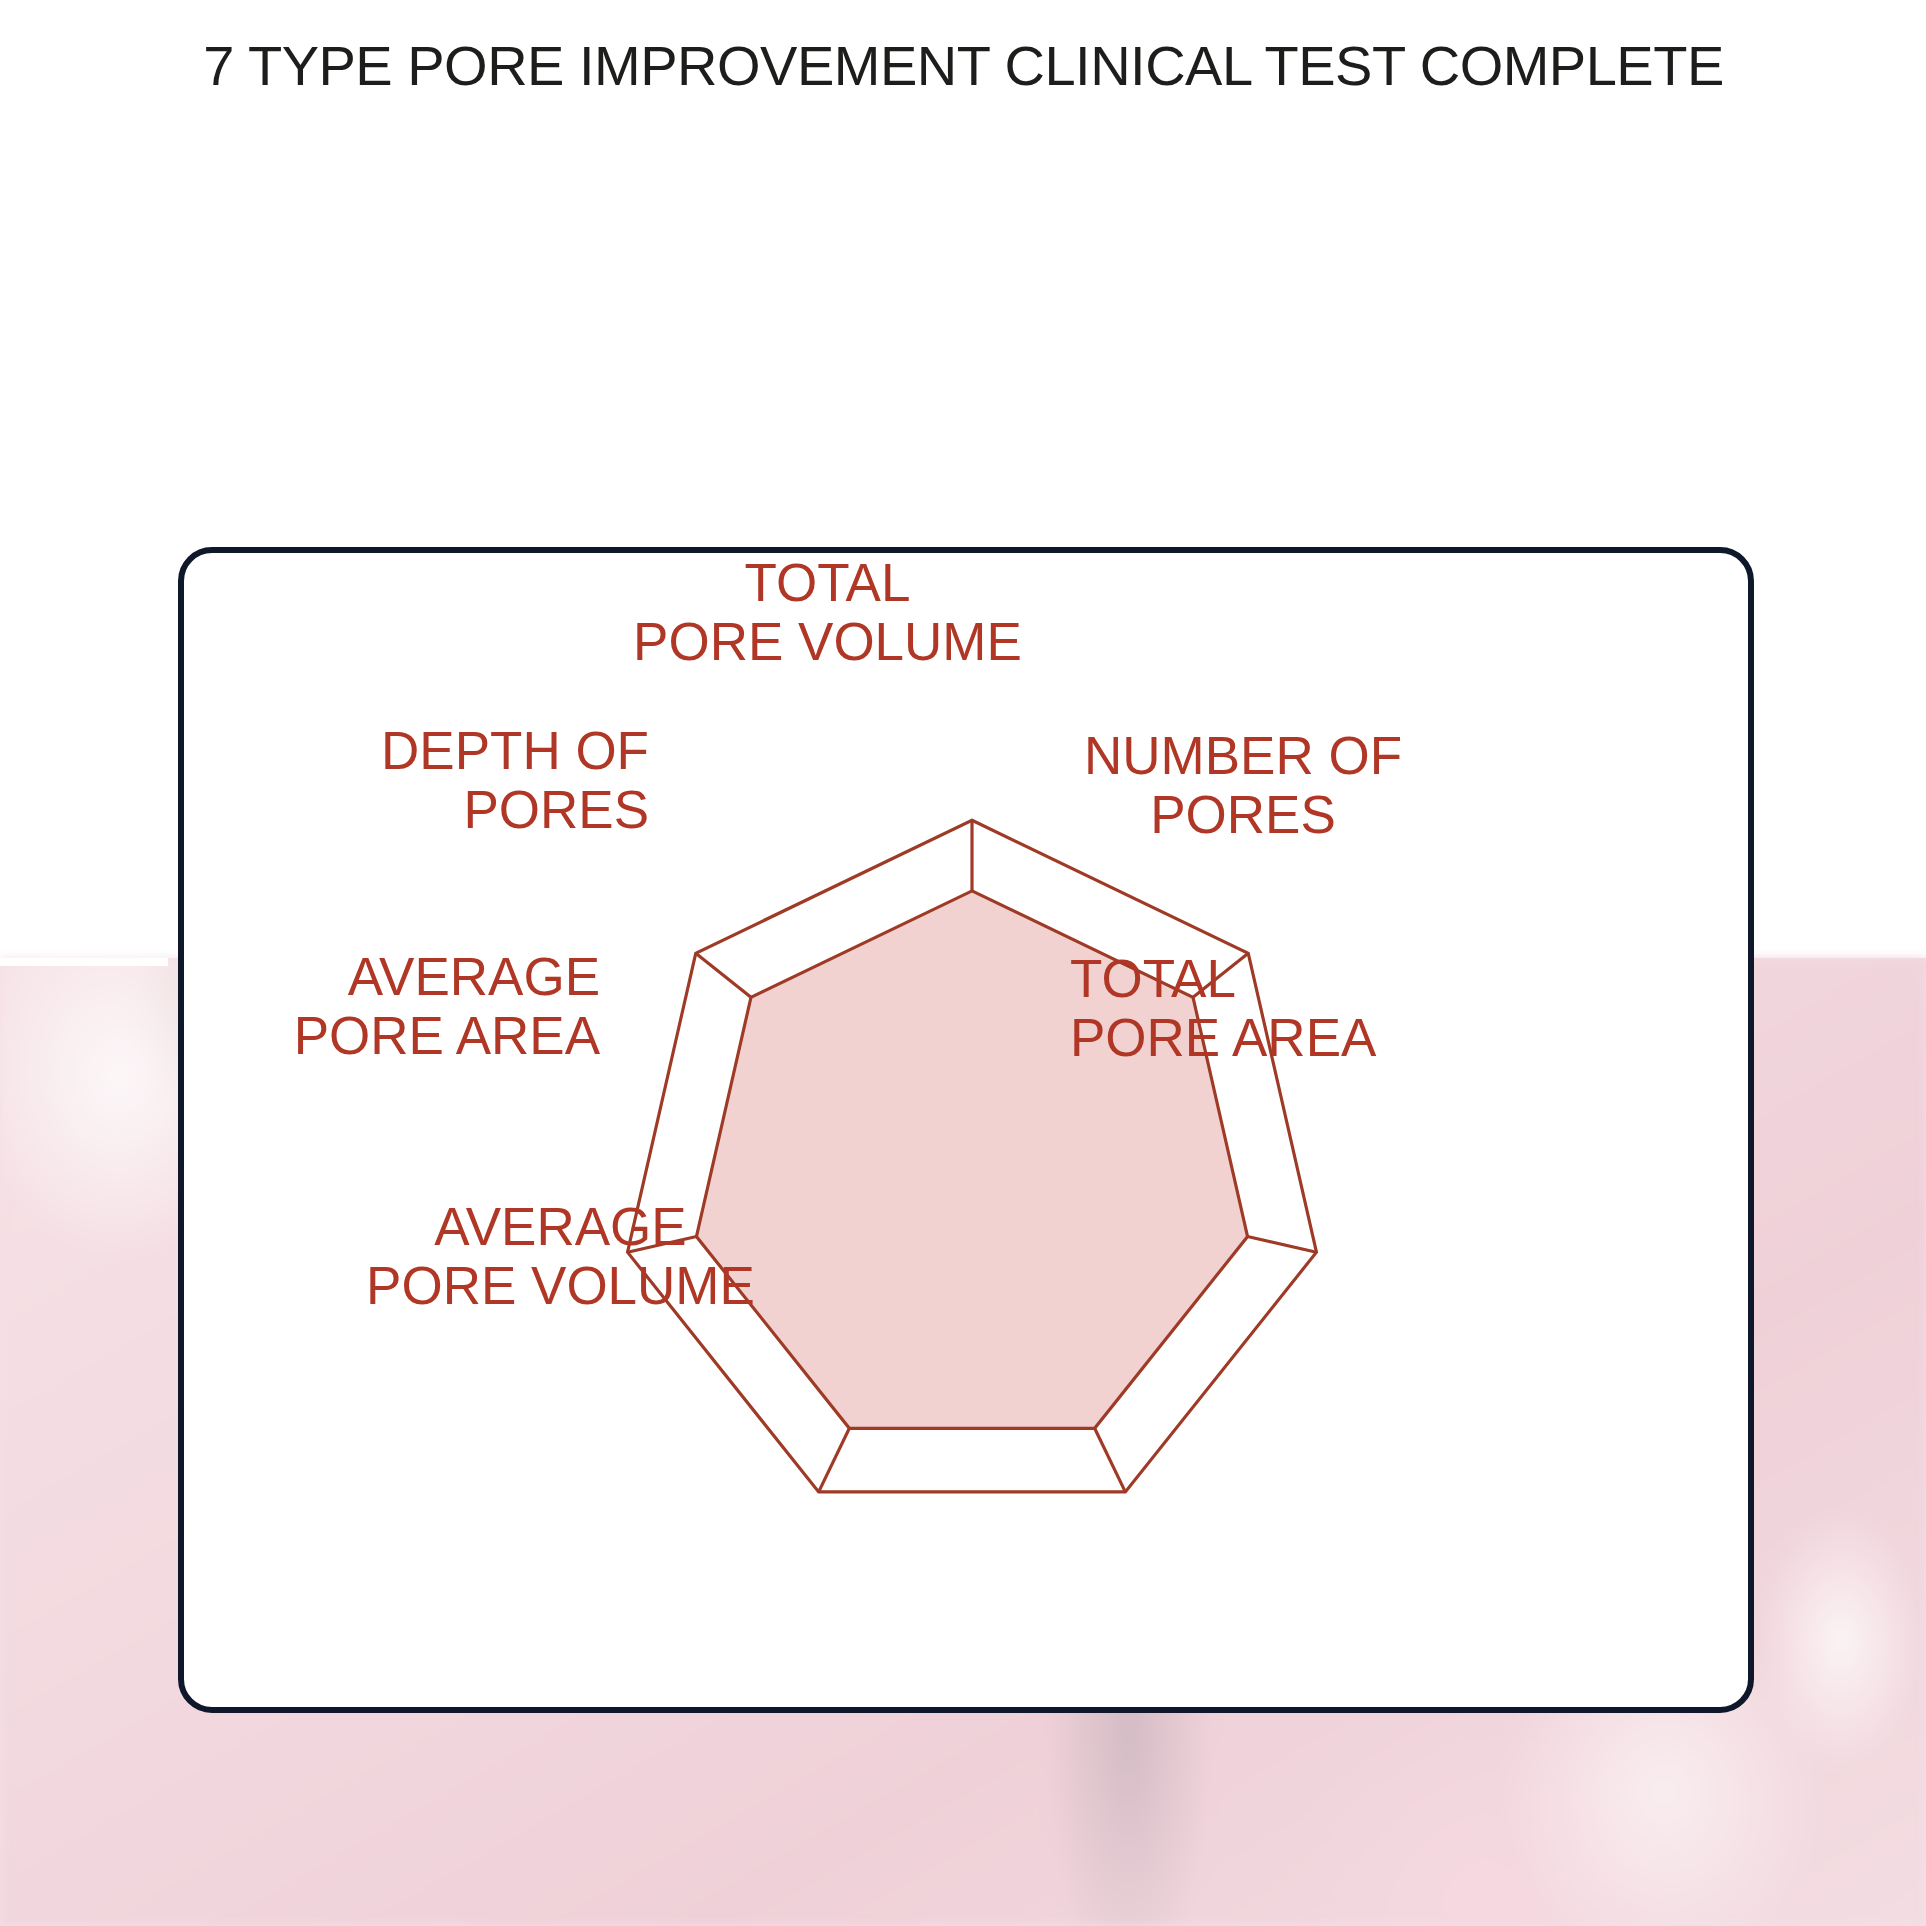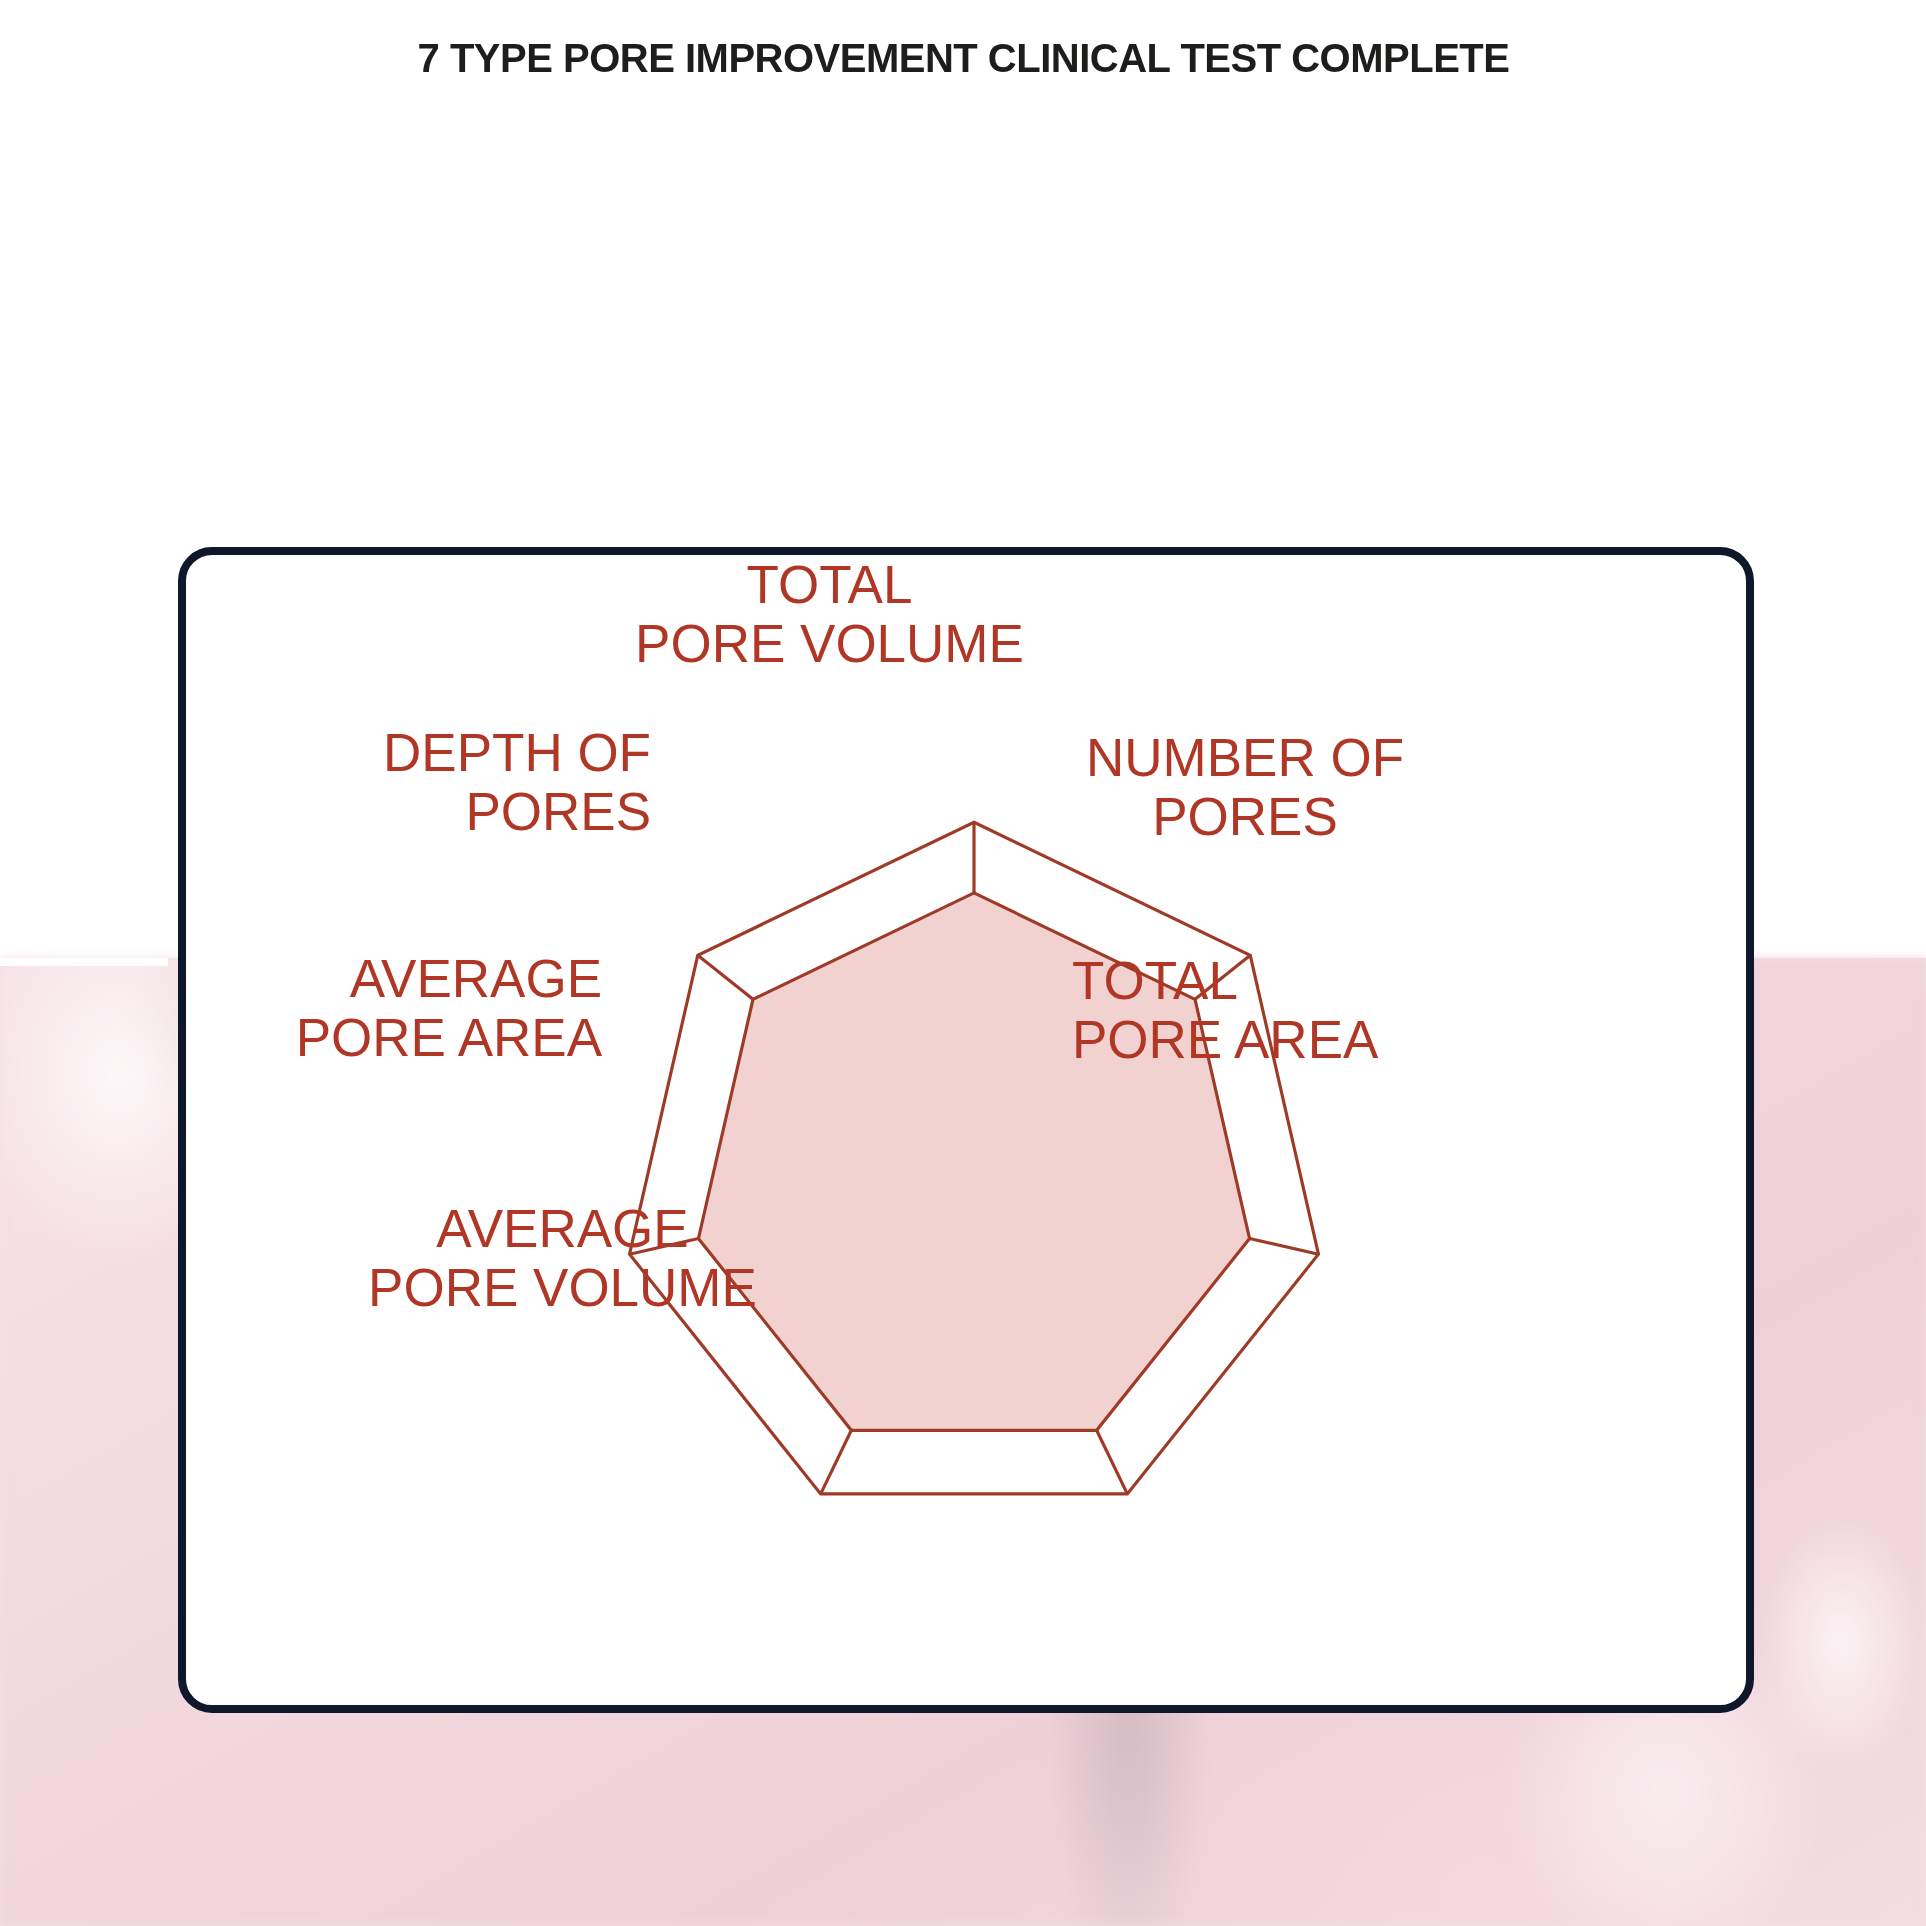--- a/index.html
+++ b/index.html
@@ -73,8 +73,8 @@
   .subtitle {
     margin: 0;
     padding-top: 38px;
-    font-size: 40px;
-    font-weight: 700;
+    font-size: 56px;
+    font-weight: 400;
     letter-spacing: -0.5px;
     color: #1d1d1b;
     line-height: 1.0;

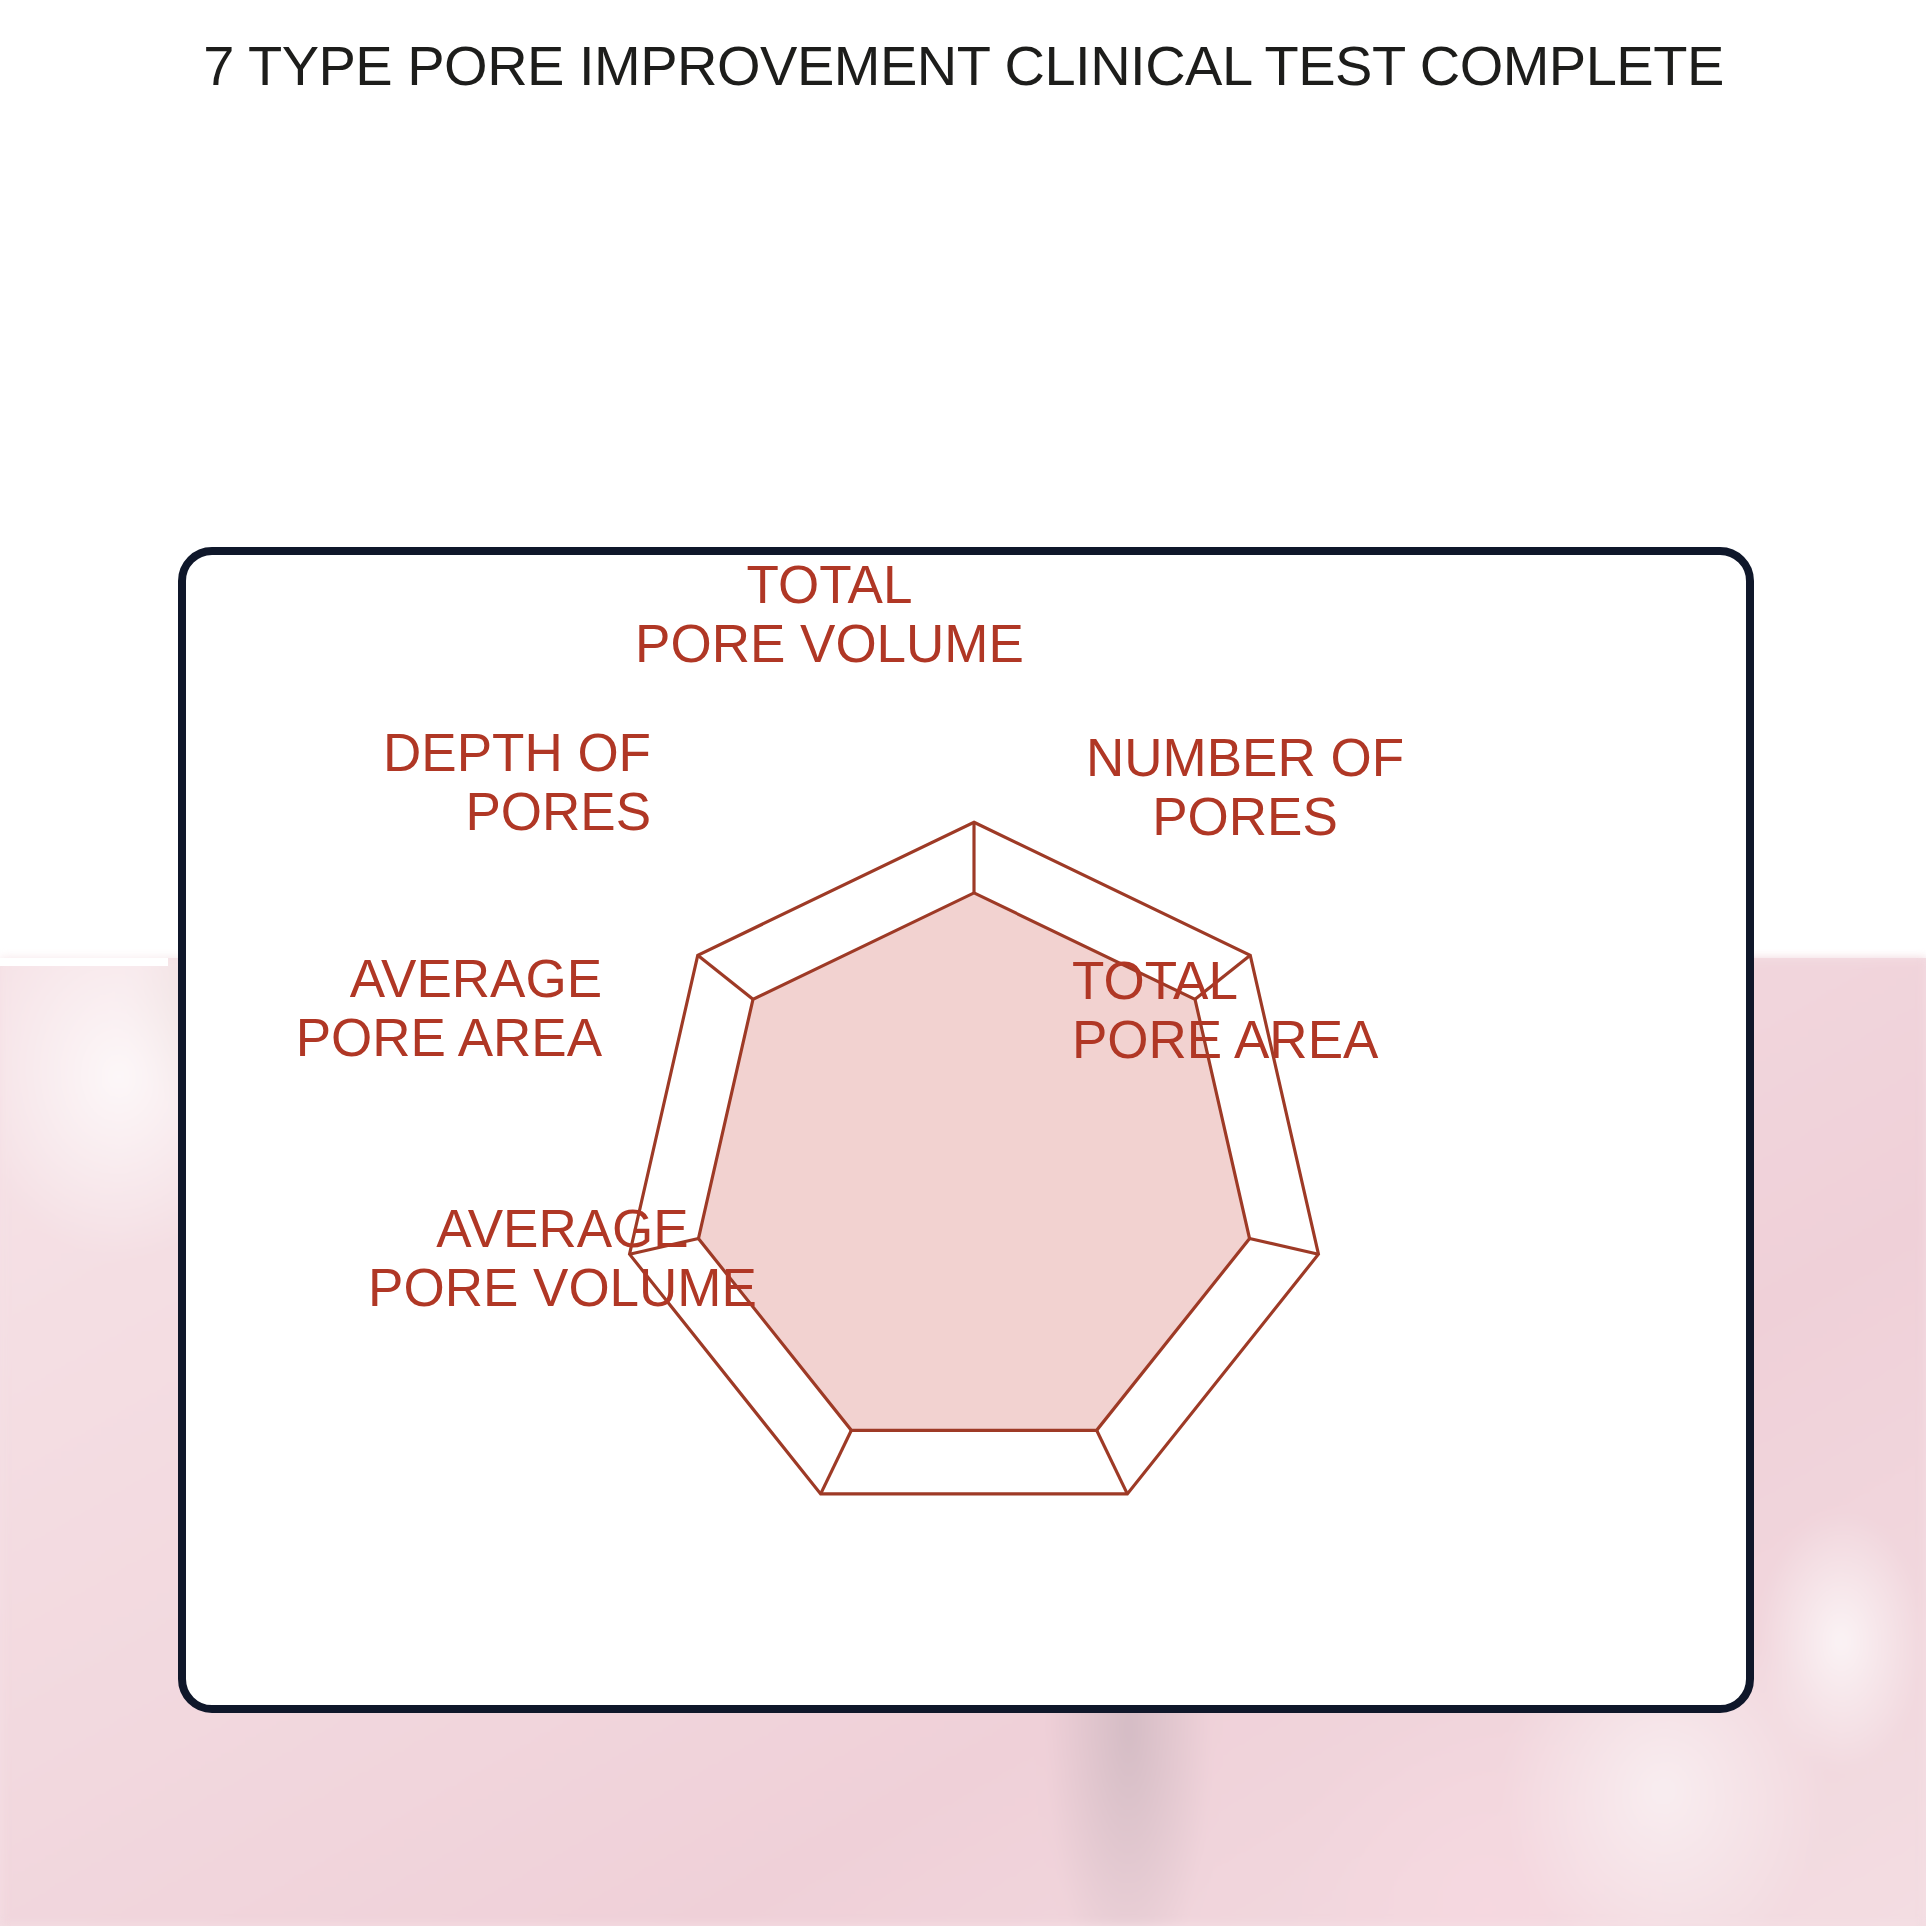--- a/index.html
+++ b/index.html
@@ -88,7 +88,7 @@
     width: 1576px;
     height: 1166px;
     background: #ffffff;
-    border: 8px solid #0f172a;
+    border: 6px solid #0f172a;
     border-radius: 34px;
     box-sizing: border-box;
   }

